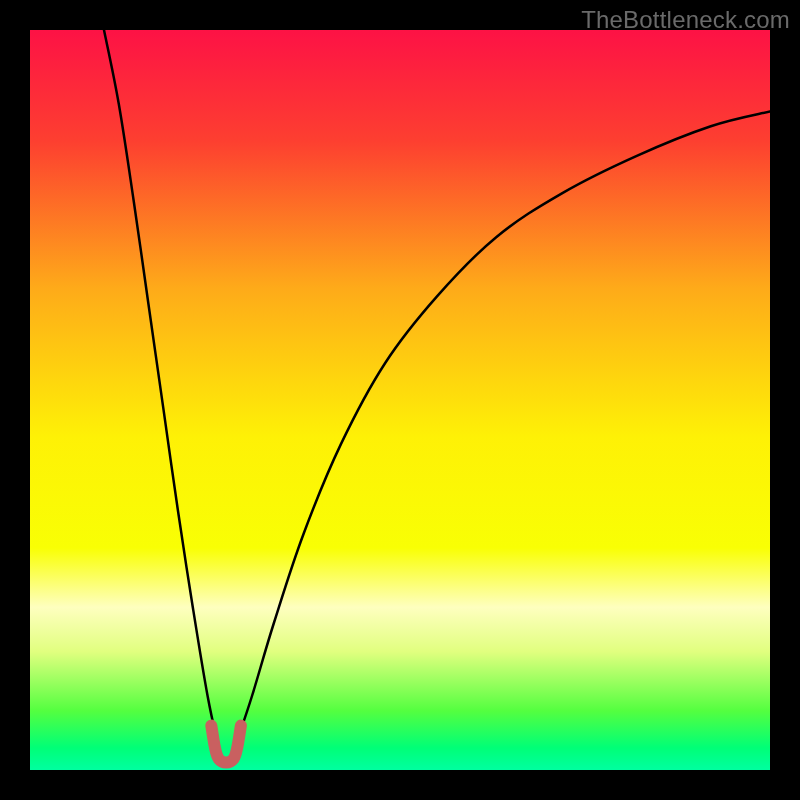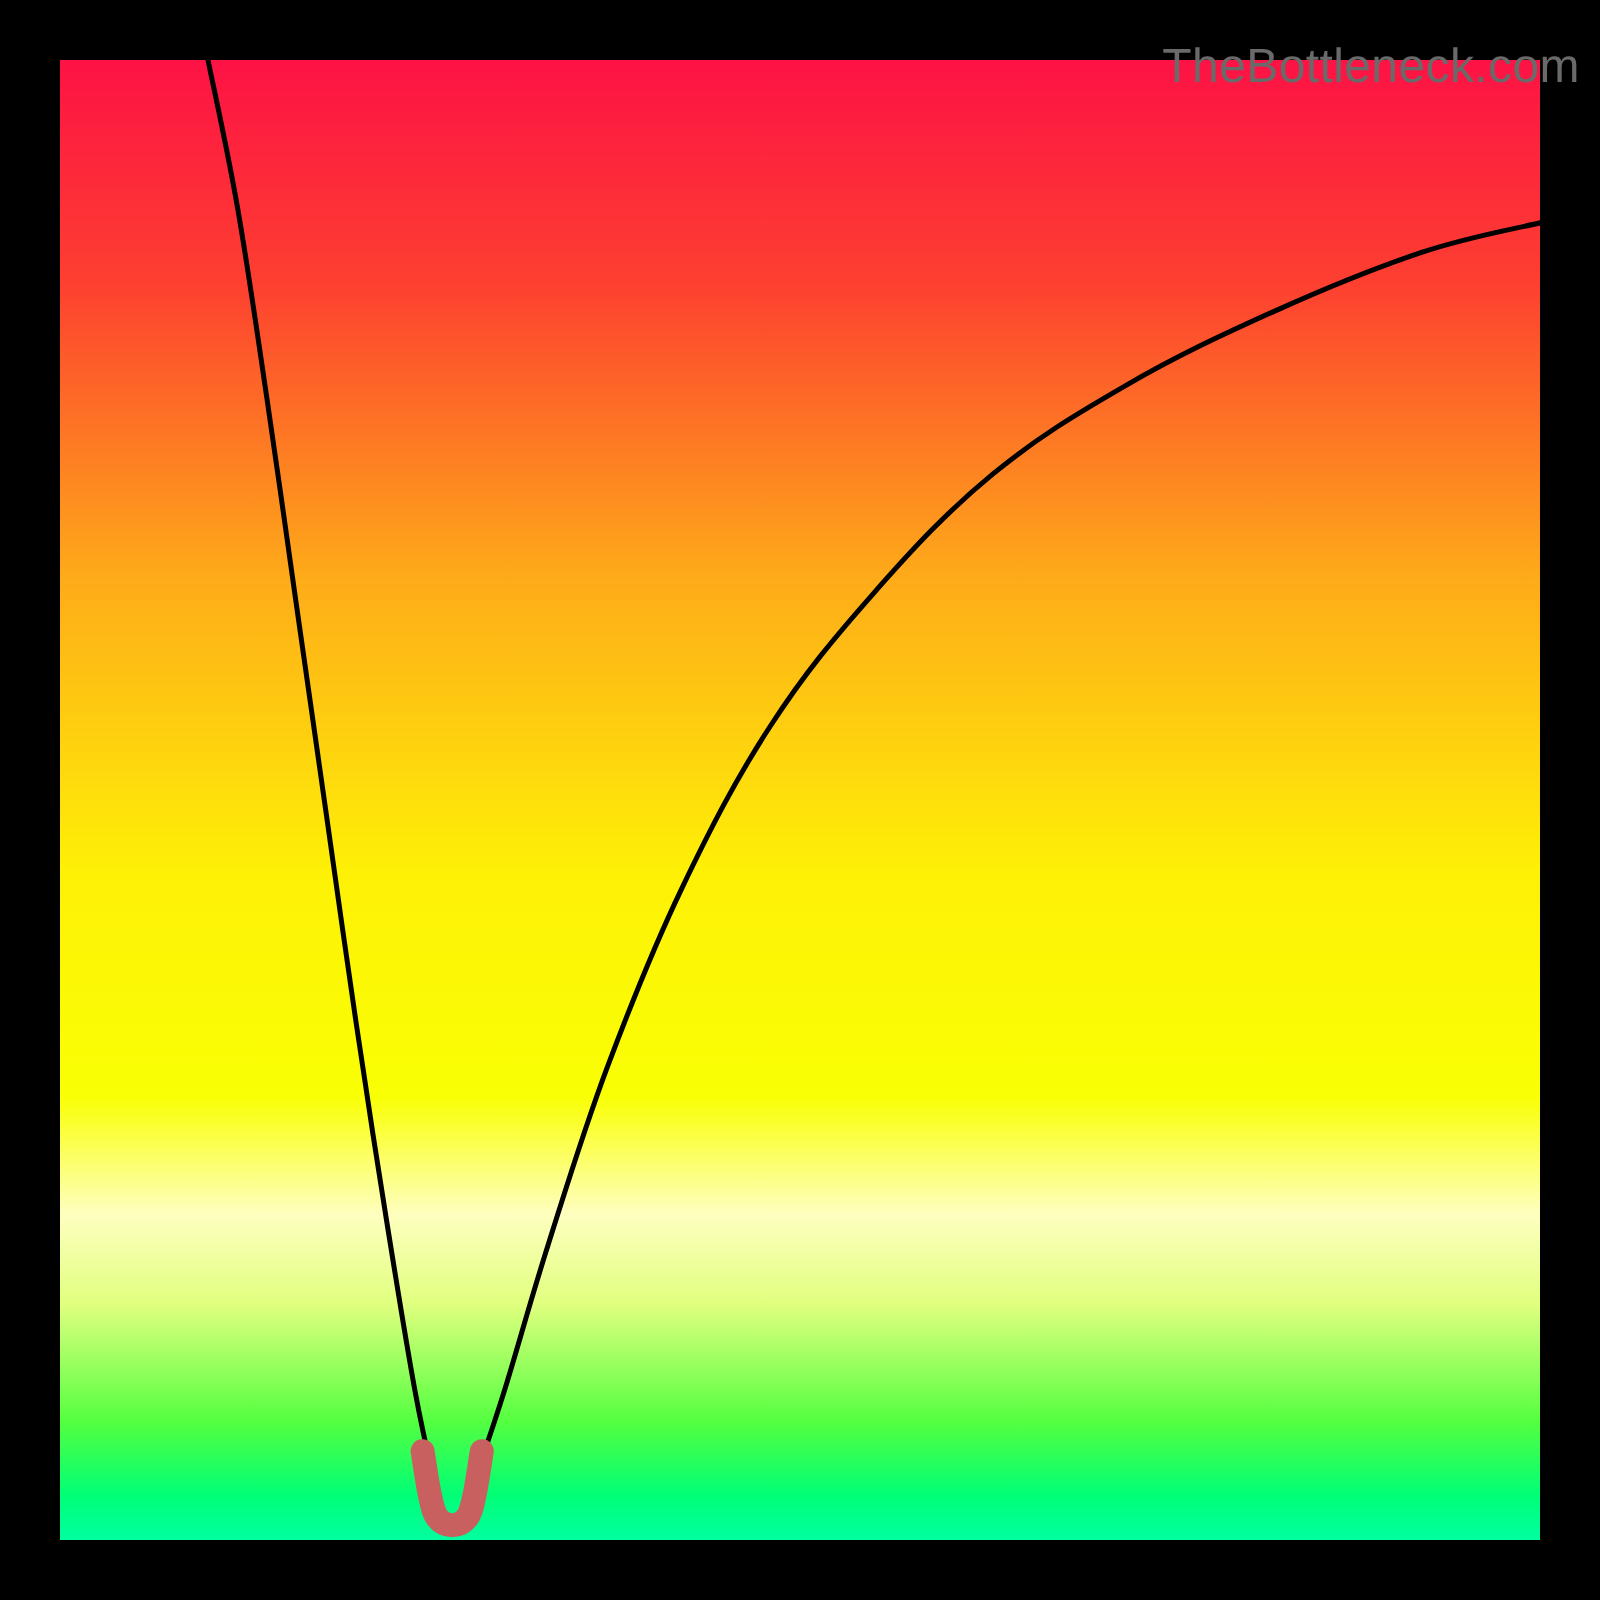--- a/index.html
+++ b/index.html
@@ -36,7 +36,6 @@
     font-size: 24px;
     font-weight: 400;
     letter-spacing: 0.2px;
-    margin-top: 14px;
   }
   svg.curves {
     position: absolute;

